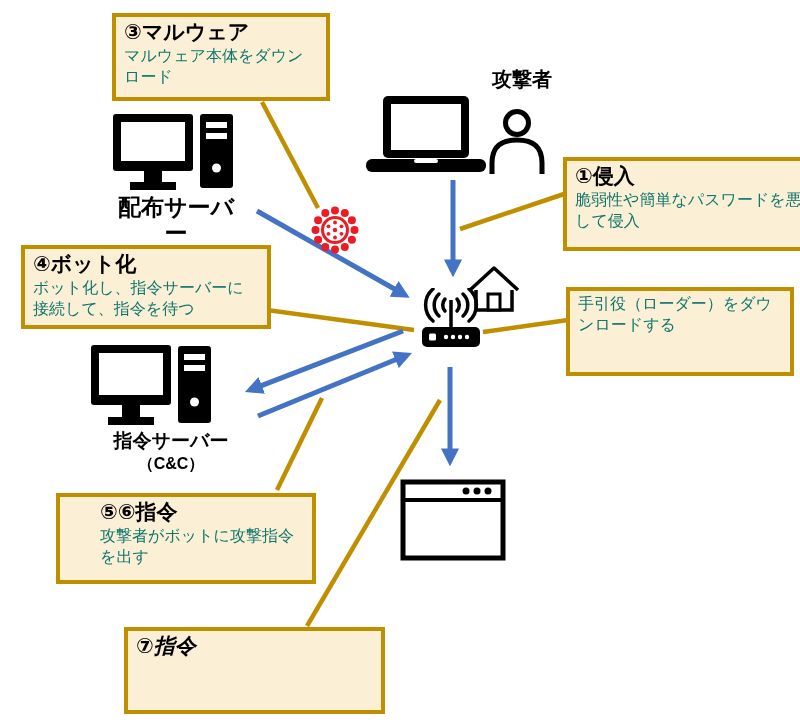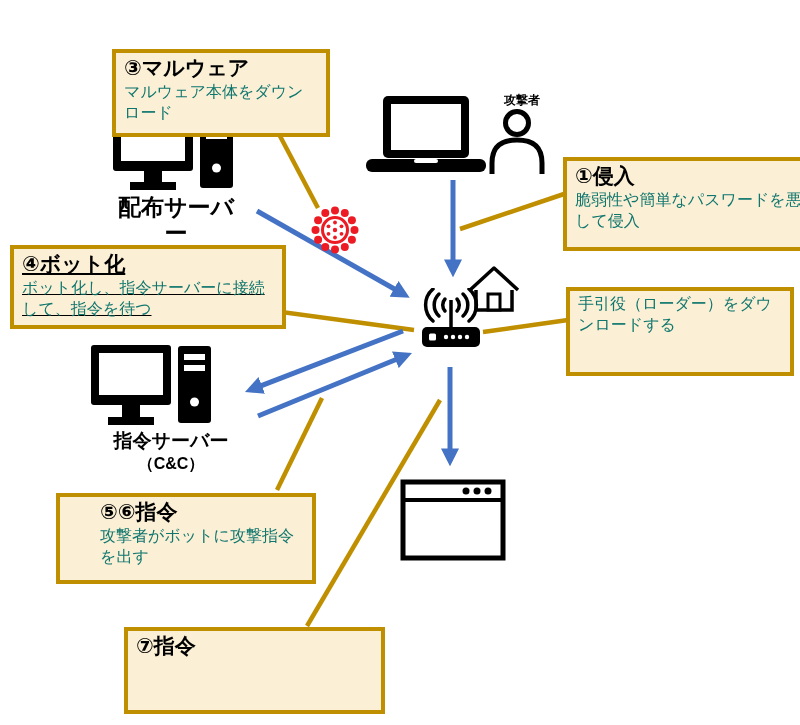--- a/index.html
+++ b/index.html
@@ -26,7 +26,7 @@
   }
   .callout .title{display:block;font-size:21px;font-weight:bold;color:#000;line-height:1.25;white-space:nowrap;}
   .callout .body{display:block;font-size:16px;color:#0f766e;line-height:1.32;word-break:break-all;}
-  .b3 {left:112px;top:13px;width:218px;height:88px;margin-top:36px;}
+  .b3 {left:112px;top:13px;width:218px;height:88px;}
   .b1 {left:563px;top:157px;width:270px;height:94px;}
   .b2 {left:566px;top:287px;width:228px;height:89px;}
   .b4 {left:10px;top:245px;width:276px;height:84px;text-decoration:underline;}

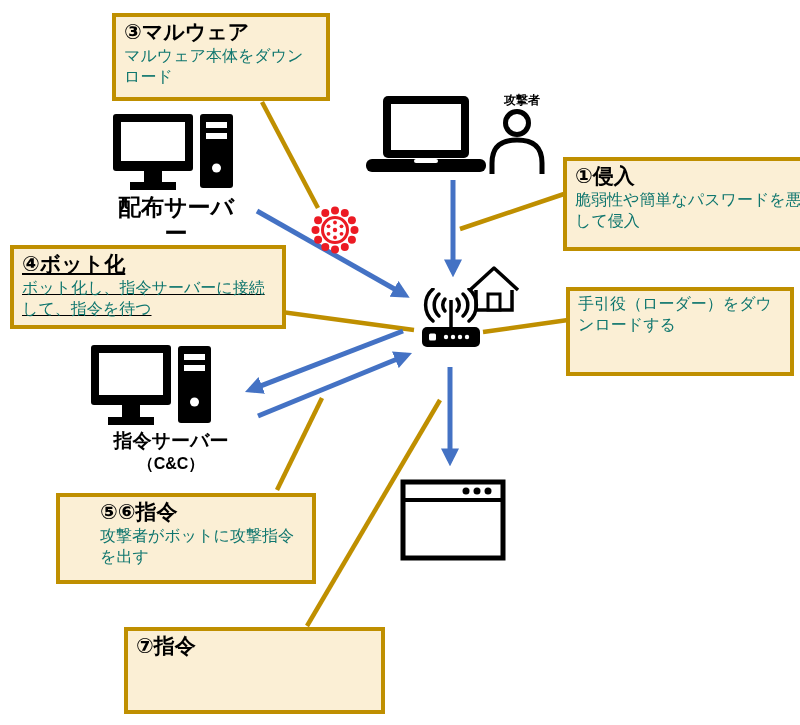--- a/index.html
+++ b/index.html
@@ -34,7 +34,7 @@
   .b7 {left:124px;top:627px;width:261px;height:87px;}
   .icon{position:absolute;}
   .node-label{position:absolute;font-weight:bold;color:#000;text-align:center;line-height:1.15;}
-  .attacker-label{left:480px;top:94px;width:84px;font-size:12px;}
+  .attacker-label{left:480px;top:68px;width:84px;font-size:20px;}
   .dist-label{left:108px;top:194px;width:136px;font-size:23px;}
   .cmd-label{left:88px;top:430px;width:166px;font-size:19px;}
   .cmd-label .sub{font-size:16px;}

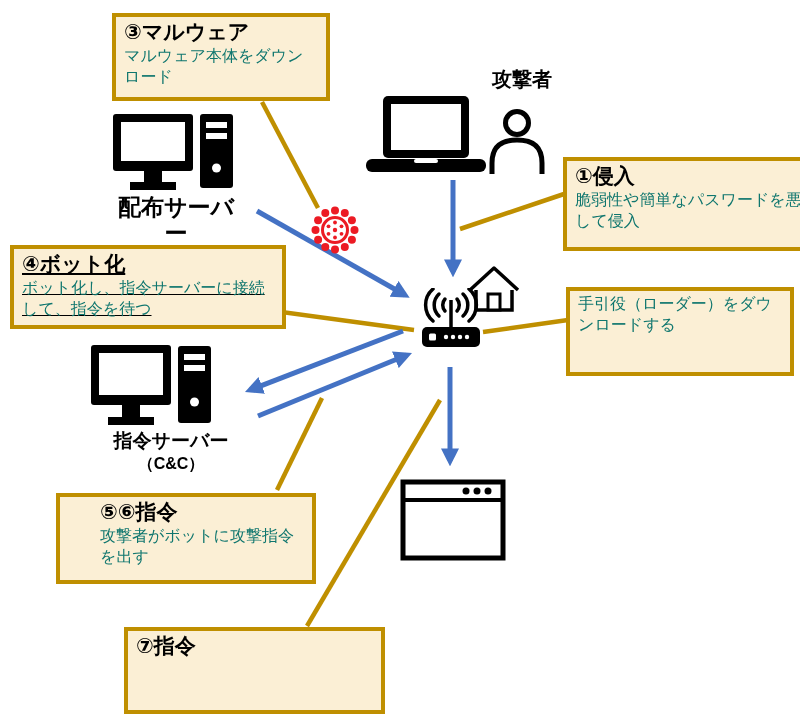--- a/index.html
+++ b/index.html
@@ -29,7 +29,7 @@
   .b3 {left:112px;top:13px;width:218px;height:88px;}
   .b1 {left:563px;top:157px;width:270px;height:94px;}
   .b2 {left:566px;top:287px;width:228px;height:89px;}
-  .b4 {left:10px;top:245px;width:276px;height:84px;text-decoration:underline;}
+  .b4 {left:21px;top:245px;width:250px;height:84px;}
   .b56{left:56px;top:493px;width:260px;height:91px;padding-left:40px;}
   .b7 {left:124px;top:627px;width:261px;height:87px;}
   .icon{position:absolute;}

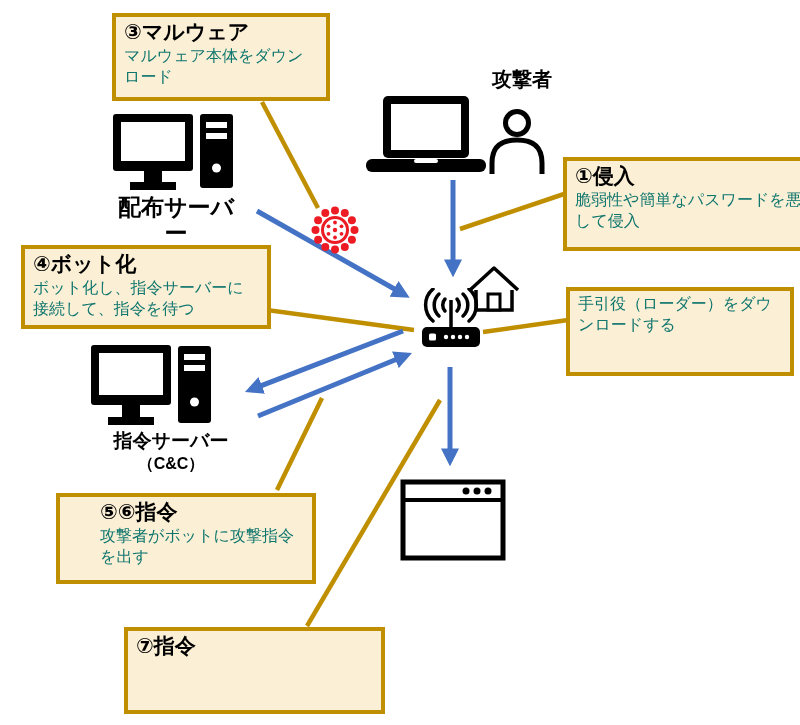--- a/index.html
+++ b/index.html
@@ -31,7 +31,7 @@
   .b2 {left:566px;top:287px;width:228px;height:89px;}
   .b4 {left:21px;top:245px;width:250px;height:84px;}
   .b56{left:56px;top:493px;width:260px;height:91px;padding-left:40px;}
-  .b7 {left:124px;top:627px;width:261px;height:87px;}
+  .b7 {left:124px;top:627px;width:261px;height:87px;font-style:italic;}
   .icon{position:absolute;}
   .node-label{position:absolute;font-weight:bold;color:#000;text-align:center;line-height:1.15;}
   .attacker-label{left:480px;top:68px;width:84px;font-size:20px;}

